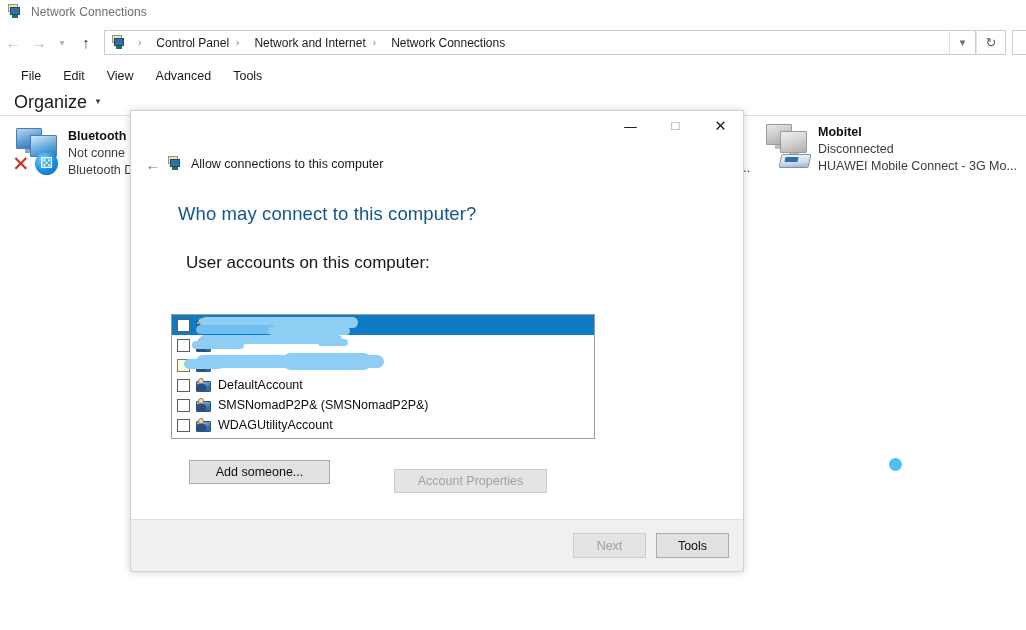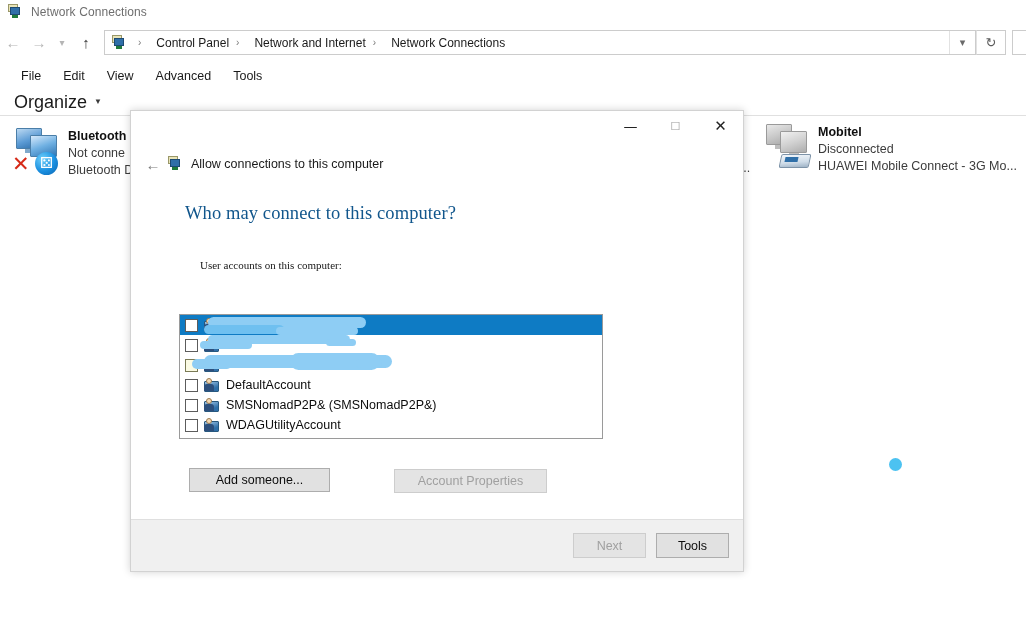--- a/index.html
+++ b/index.html
@@ -206,7 +206,7 @@
   .dlg-hdr-icon { width: 17px; height: 17px; position: relative; margin: 0 7px 0 2px; flex: none; }
   .dlg-hdr-text { font-size: 12.5px; color: #1a1a1a; }
 
-  .dlg-body { position: absolute; left: 14px; top: 72px; width: 100%; font-family: Liberation Serif, serif; }
+  .dlg-body { position: absolute; left: 7px; top: 72px; width: 100%; }
   .dlg-h1 {
     margin: 0; padding: 20px 0 0 40px;
     font-size: 18.5px; font-weight: normal; color: #11568c;

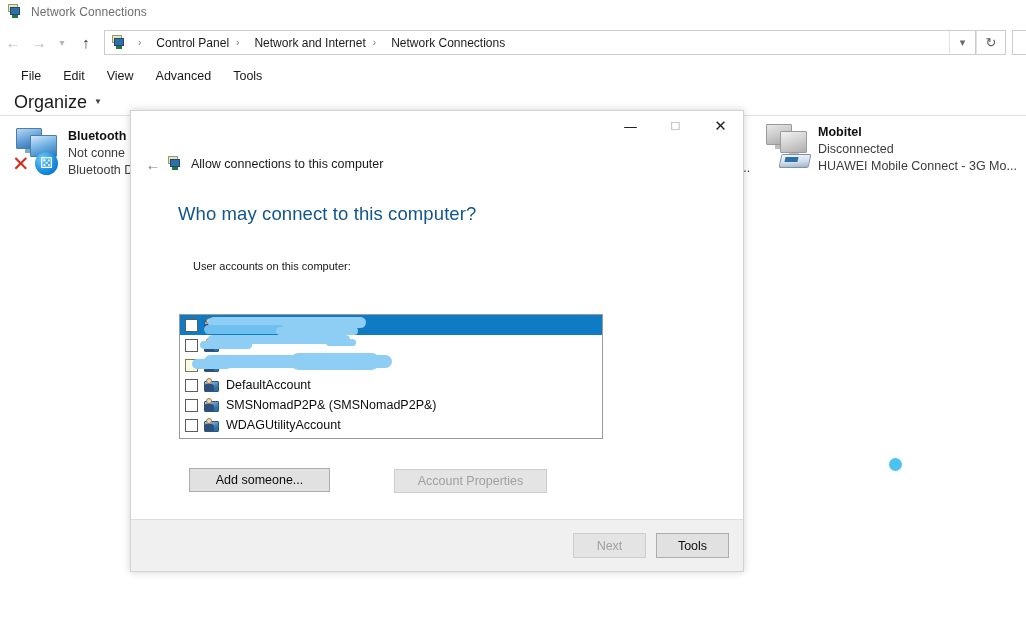--- a/index.html
+++ b/index.html
@@ -217,8 +217,8 @@
     font-size: 12.5px; color: #161616; line-height: 18px;
   }
   .dlg-label {
-    margin: 15px; padding: 20px 0 0 40px;
-    font-size: 11px; color: #161616;
+    margin: 8px; padding: 20px 0 0 40px;
+    font-size: 17px; color: #161616;
   }
 
   .listbox {

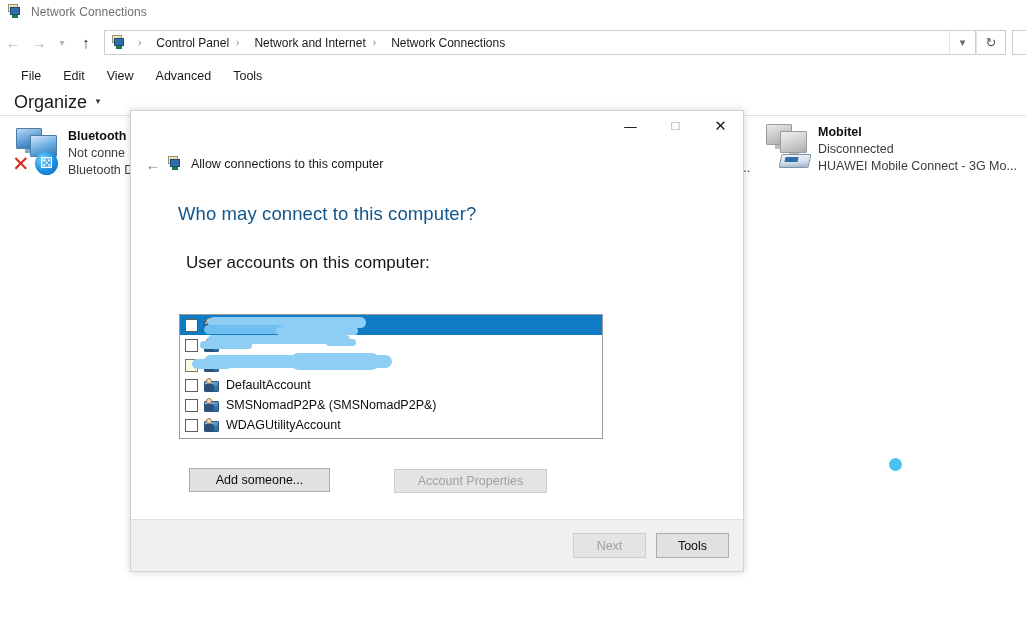--- a/index.html
+++ b/index.html
@@ -222,7 +222,7 @@
   }
 
   .listbox {
-    position: absolute; left: 48px; top: 203px; width: 424px; height: 125px;
+    position: absolute; left: 40px; top: 203px; width: 424px; height: 125px;
     border: 1px solid #9a9a9a; background: #ffffff;
     overflow: hidden;
   }

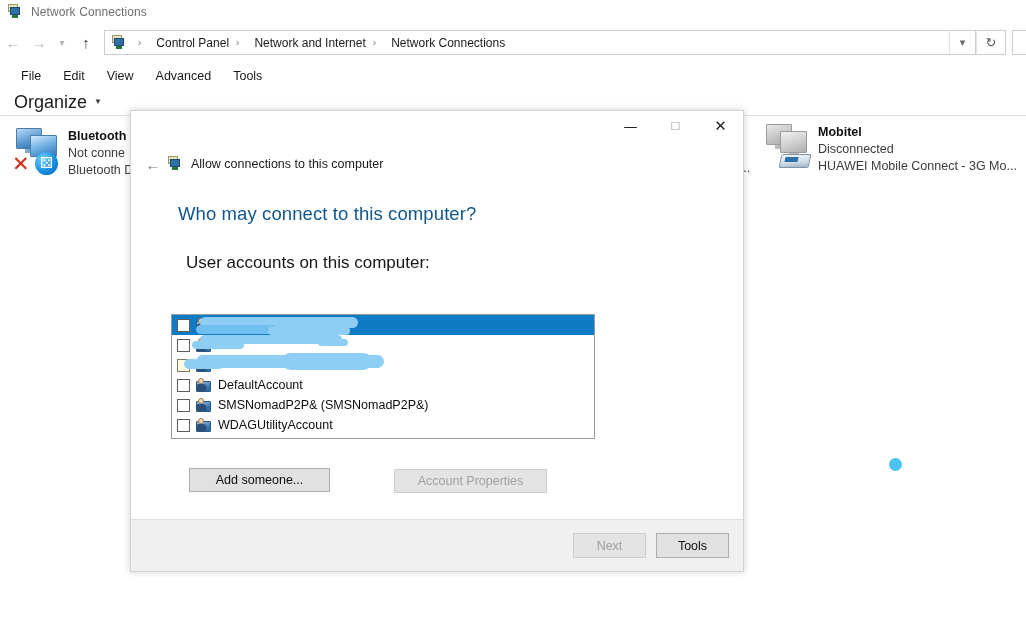--- a/index.html
+++ b/index.html
@@ -273,7 +273,7 @@
     padding: 0 10px;
   }
   .btn.disabled { color: #a0a0a0; border-color: #cdcdcd; background: #e4e4e4; }
-  .btn.addsomeone { position: absolute; left: 18px; top: 16px; width: 141px; }
+  .btn.addsomeone { position: absolute; left: 18px; top: 8px; width: 141px; }
   .btn.acctprops  { position: absolute; left: 223px; top: 17px; width: 153px; }
 
   .dlg-footer {

